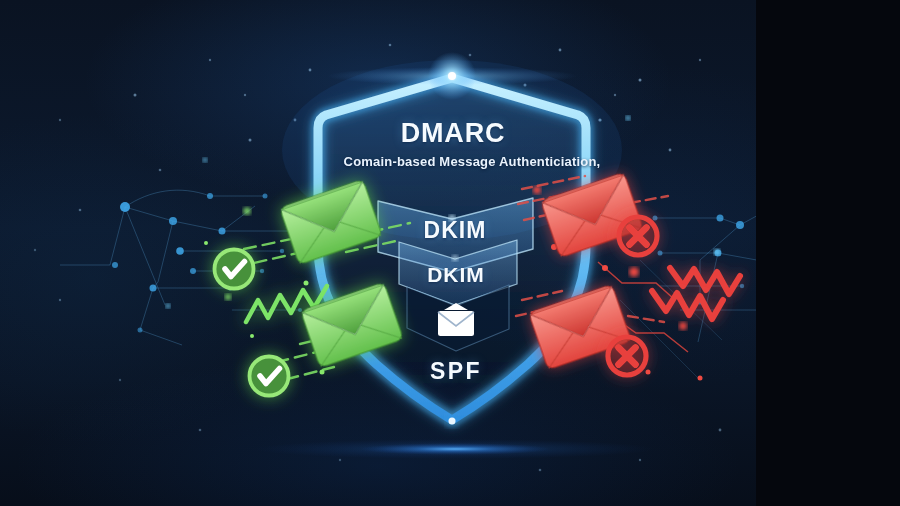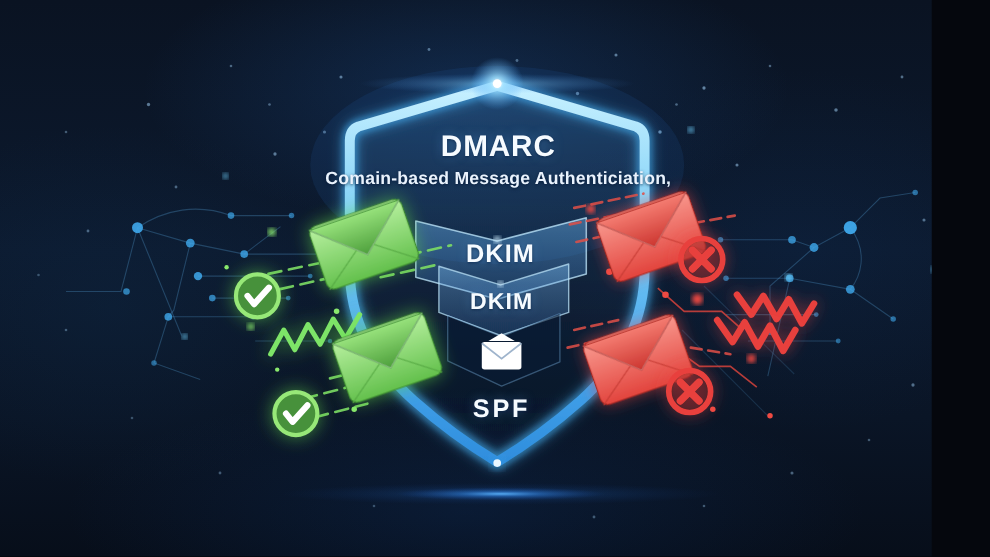--- a/index.html
+++ b/index.html
@@ -4,7 +4,7 @@
 <style>
   html,body{margin:0;padding:0;background:#05070d;}
   .stage{
-    position:relative;width:847px;height:506px;overflow:hidden;
+    position:relative;width:756px;height:506px;overflow:hidden;
     font-family:"Liberation Sans", sans-serif;
     background:
       radial-gradient(ellipse 420px 180px at 50% 16%, rgba(35,95,170,.28), rgba(0,0,0,0) 70%),

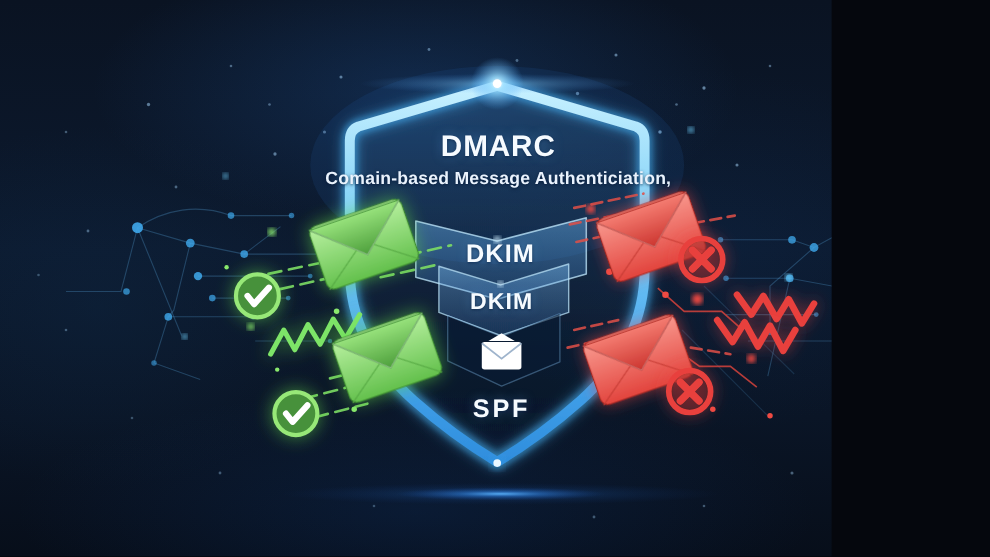--- a/index.html
+++ b/index.html
@@ -17,7 +17,7 @@
   .txt{position:absolute;color:#f6fbff;text-align:center;white-space:nowrap;
        transform:translateX(-50%);text-shadow:0 0 10px rgba(110,190,255,.35),0 1px 3px rgba(0,20,50,.8);}
   .title{left:453px;top:118px;font-size:27px;font-weight:bold;letter-spacing:.8px;}
-  .sub{left:453px;font-size:16px;font-weight:bold;color:#eaf3fd;letter-spacing:.2px;
+  .sub{left:472px;font-size:13px;font-weight:bold;color:#eaf3fd;letter-spacing:.2px;
        text-shadow:0 1px 3px rgba(0,20,50,.8);}
   .sub1{top:154px;} .sub2{top:172px;}
   .dkim1{left:455px;top:217px;font-size:23px;font-weight:bold;letter-spacing:1px;}

